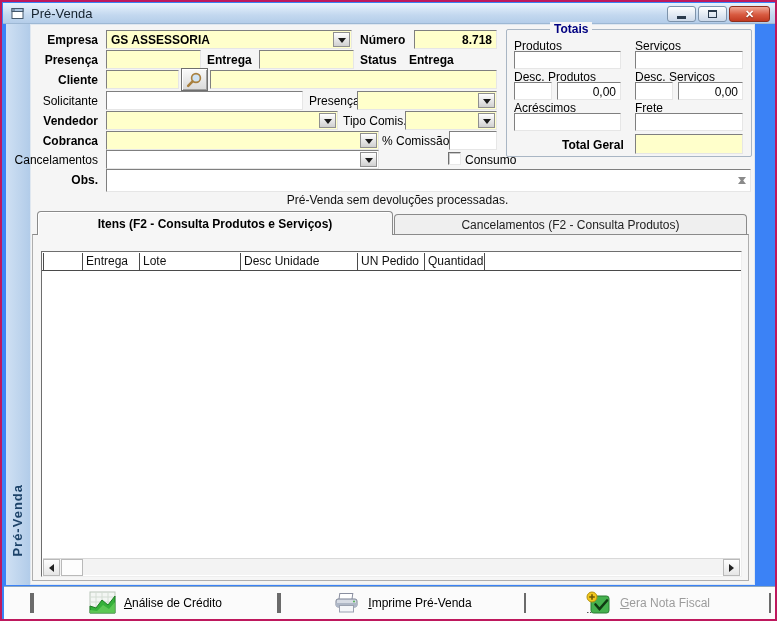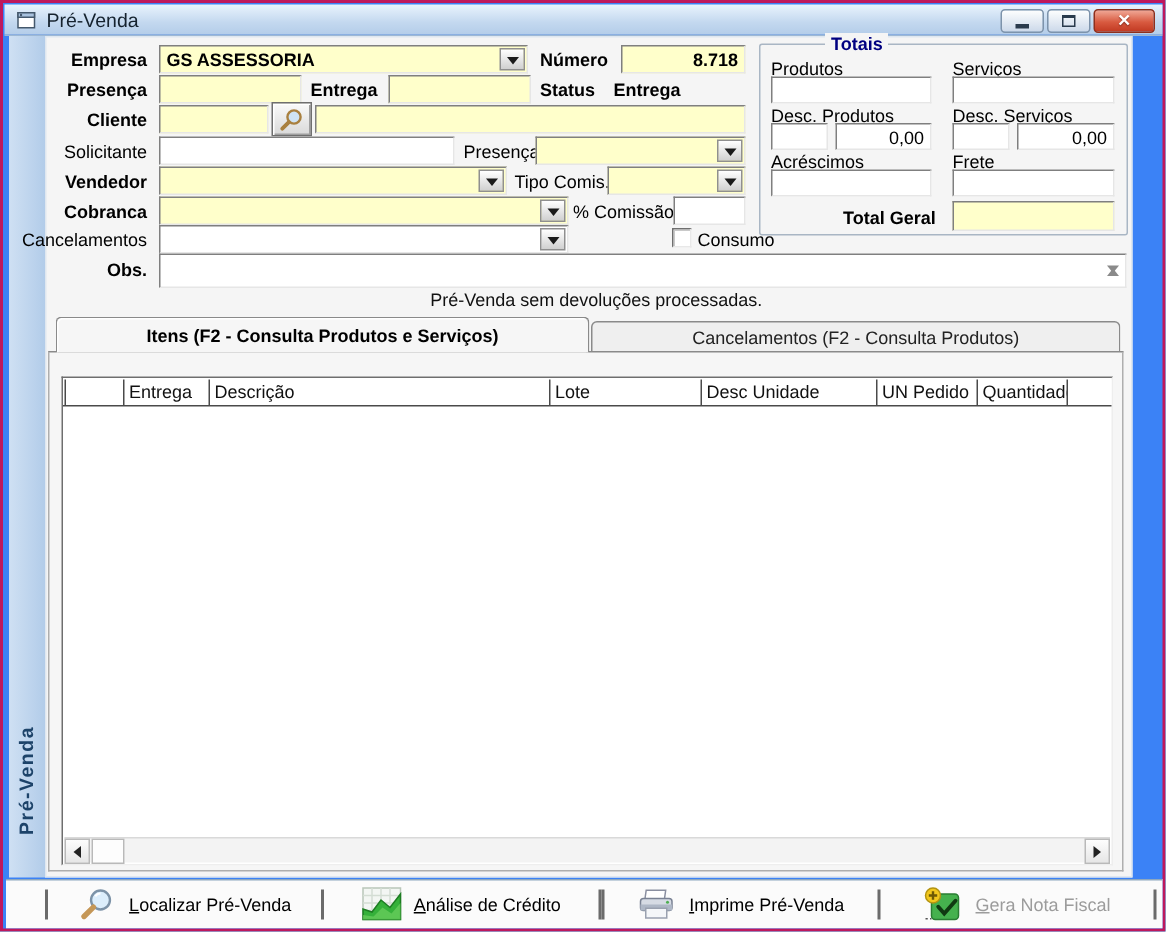--- a/index.html
+++ b/index.html
@@ -244,7 +244,6 @@
       <div class="grid-header">
         <div class="gh-cell" style="width:40px"></div>
         <div class="gh-cell" style="width:57px">Entrega</div>
-        <div class="gh-cell" style="width:227px">Descrição</div>
         <div class="gh-cell" style="width:101px">Lote</div>
         <div class="gh-cell" style="width:117px">Desc Unidade</div>
         <div class="gh-cell" style="width:67px">UN Pedido</div>

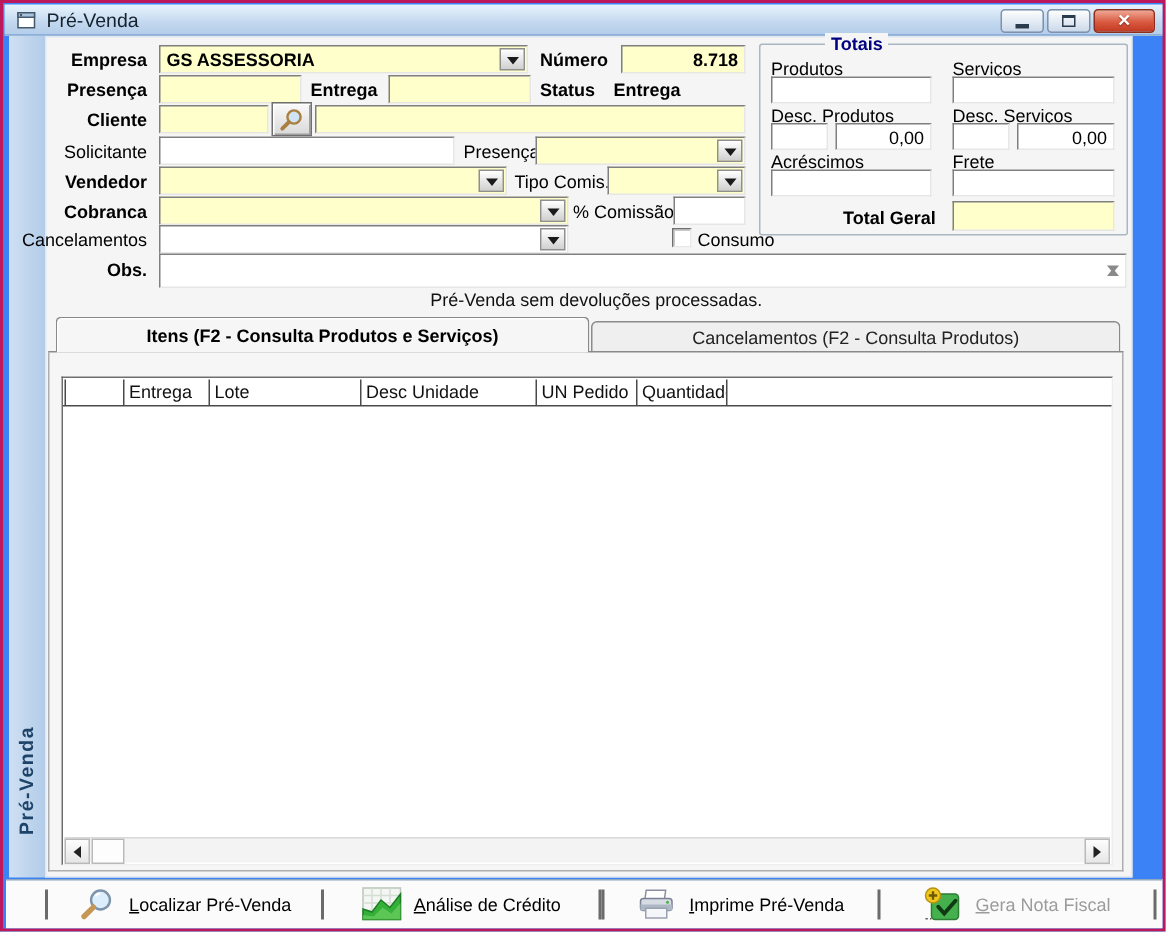--- a/index.html
+++ b/index.html
@@ -265,14 +265,6 @@
   <div class="toolbar">
     <div class="tb-sep"></div>
 
-    <button class="tb-btn">
-      <svg width="26" height="22" viewBox="0 0 26 22">
-        <circle cx="15" cy="8" r="6.3" fill="#dceefc" stroke="#7d93a8" stroke-width="1.6"></circle>
-        <path d="M11.5 5.5 a4.5 4.5 0 0 1 3.5 -1.8" stroke="#ffffff" stroke-width="1.4" fill="none"></path>
-        <line x1="10.3" y1="12.7" x2="4" y2="19" stroke="#c59757" stroke-width="3.6" stroke-linecap="round"></line>
-      </svg>
-      <span><u>L</u>ocalizar Pré-Venda</span>
-    </button>
     <div class="tb-sep"></div>
 
     <button class="tb-btn">

